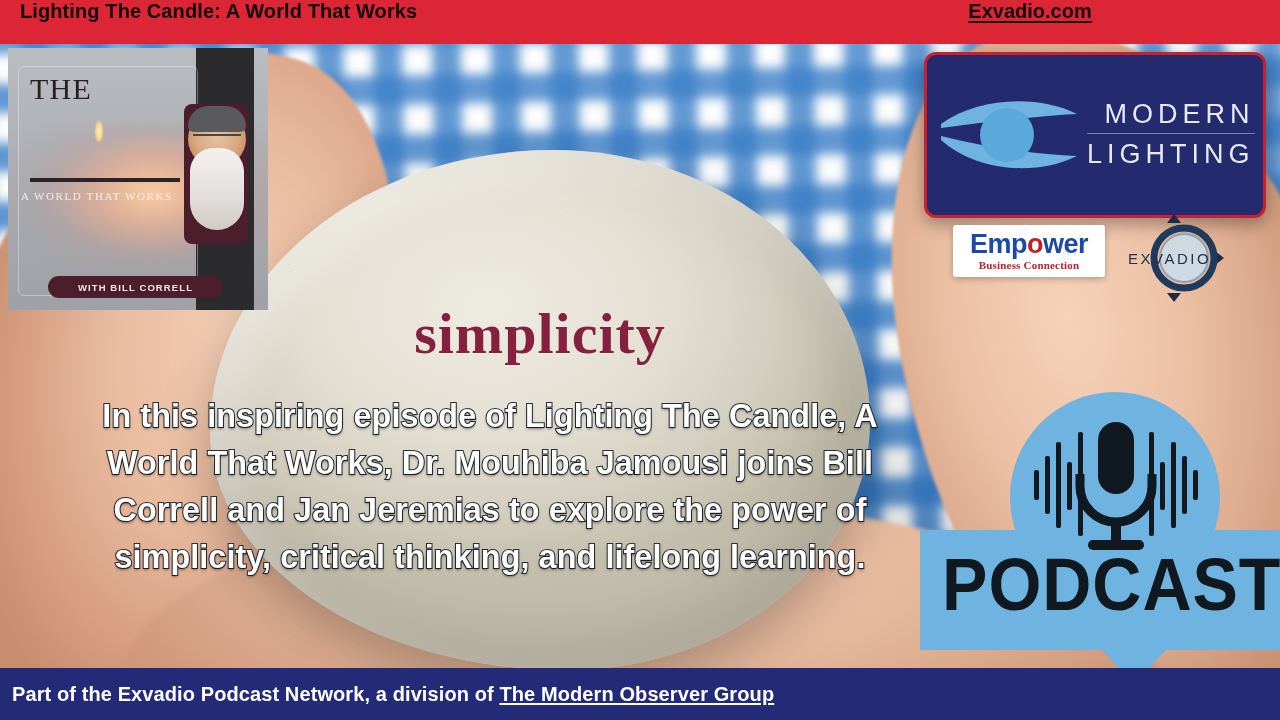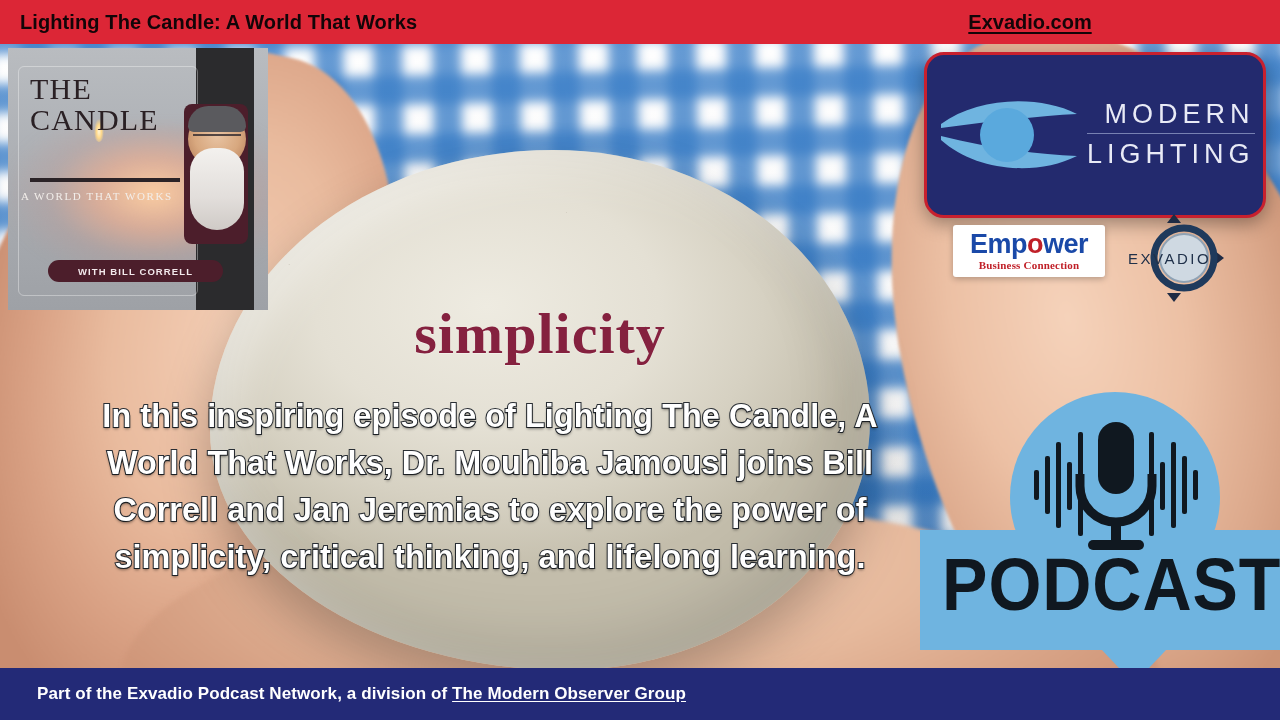--- a/index.html
+++ b/index.html
@@ -79,7 +79,7 @@
   
   .topbar{
     position:absolute;left:0;top:0;width:1280px;height:44px;
-    background:#dc2636;display:flex;align-items:center;z-index:40;
+    background:#dc2636;display:flex;z-index:40;
   }
   .topbar .title{
     margin-left:20px;font-size:20px;font-weight:700;color:#120508;

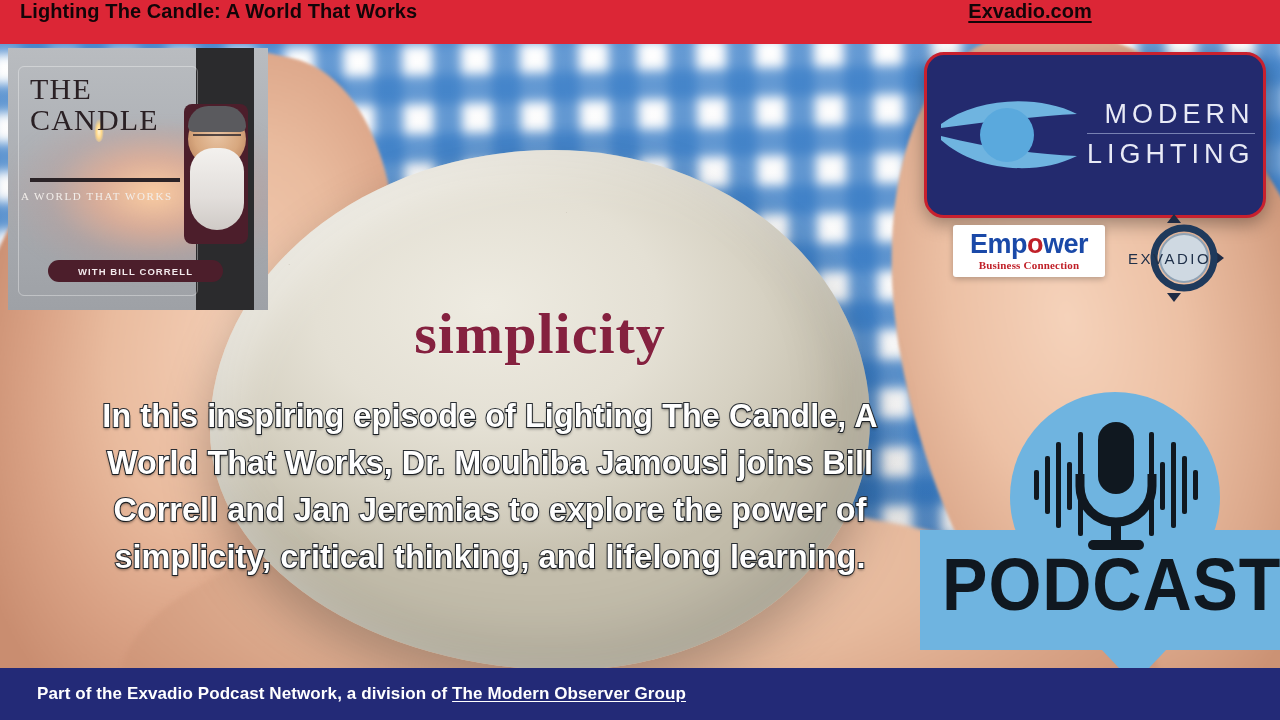--- a/index.html
+++ b/index.html
@@ -267,7 +267,6 @@
     <div class="framebox"></div>
     <div class="ctitle">
       <div>THE</div>
-      <div>CANDLE</div>
     </div>
     <div class="crule"></div>
     <div class="csub">A WORLD THAT WORKS</div>

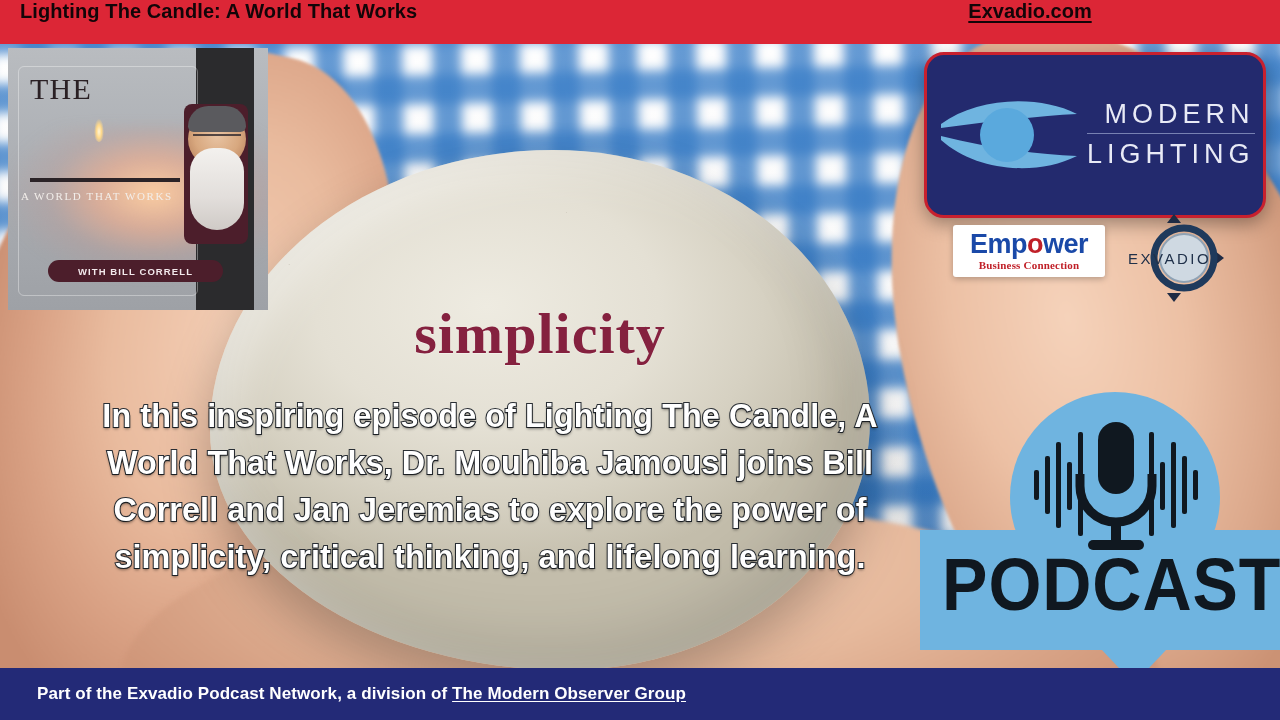--- a/index.html
+++ b/index.html
@@ -173,7 +173,7 @@
   
   .mog{
     position:absolute;right:14px;top:52px;width:336px;height:160px;z-index:30;
-    background:#232a6e;border:3px solid #c8202e;border-radius:20px;
+    background:#232a6e;border:3px solid #c8202e;border-radius:12px;
     box-shadow:0 6px 18px rgba(0,0,0,.35);
     display:flex;align-items:center;
   }

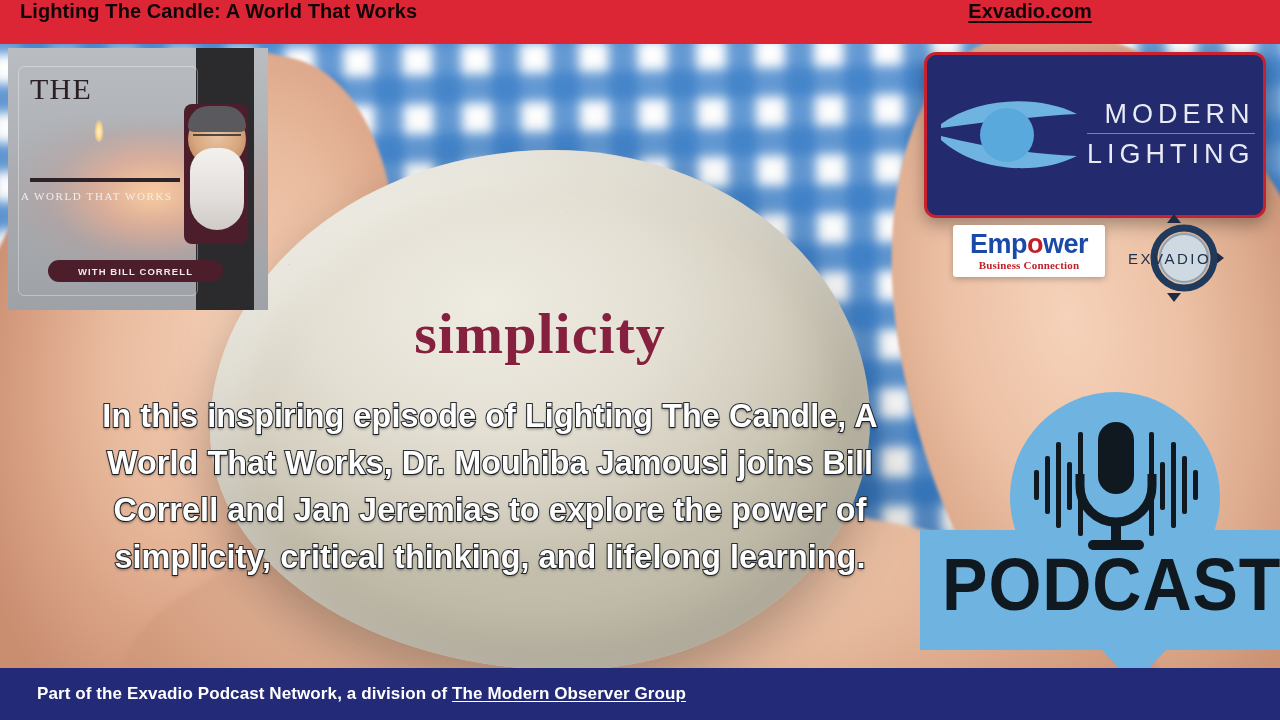--- a/index.html
+++ b/index.html
@@ -142,7 +142,7 @@
     font-size:11px;letter-spacing:1.6px;color:#f2eeea;
   }
   .cover .hostbadge{
-    position:absolute;left:40px;bottom:28px;width:175px;height:22px;
+    position:absolute;left:40px;bottom:12px;width:175px;height:22px;
     background:#4c1e2b;border-radius:11px;display:flex;align-items:center;justify-content:center;
   }
   .cover .hostbadge span{

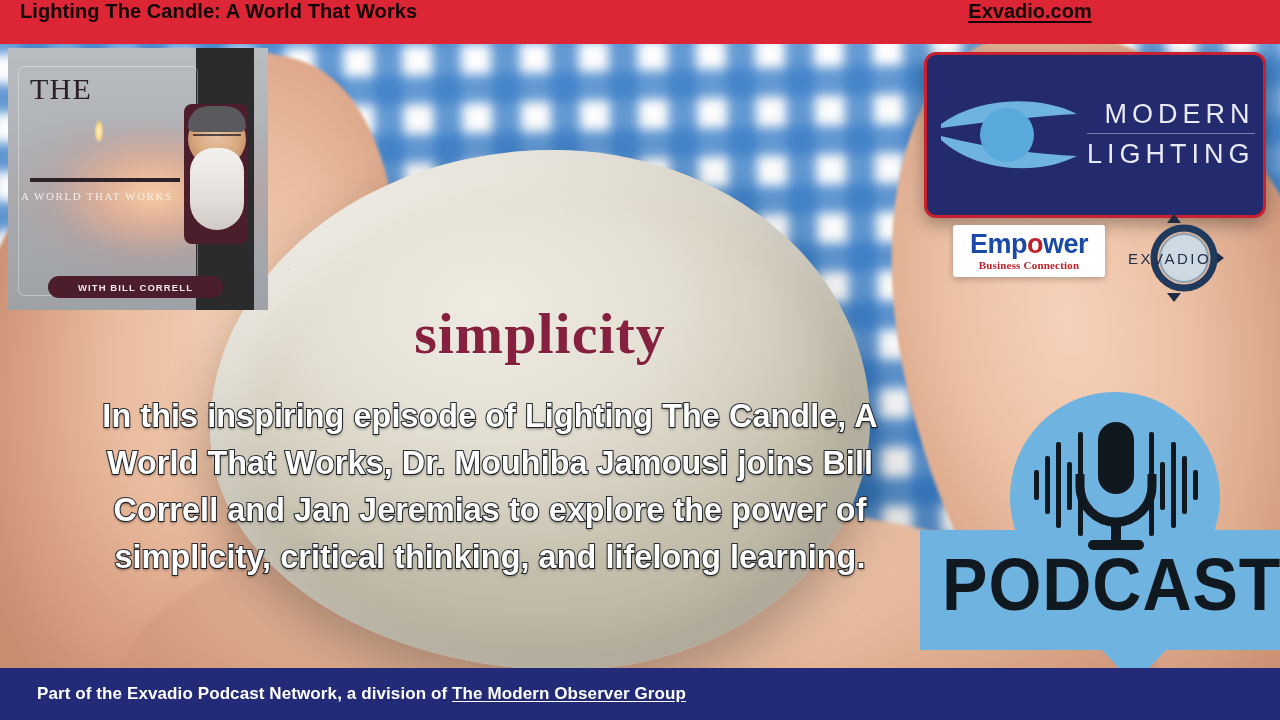--- a/index.html
+++ b/index.html
@@ -98,7 +98,7 @@
     background:#232a77;z-index:40;display:flex;align-items:center;
   }
   .bottombar .ftext{
-    margin-left:37px;color:#ffffff;font-size:17px;font-weight:700;
+    margin-left:12px;color:#ffffff;font-size:20px;font-weight:700;
     letter-spacing:.1px;white-space:nowrap;
   }
   .bottombar .ftext u{text-decoration:underline;text-underline-offset:2px;}

